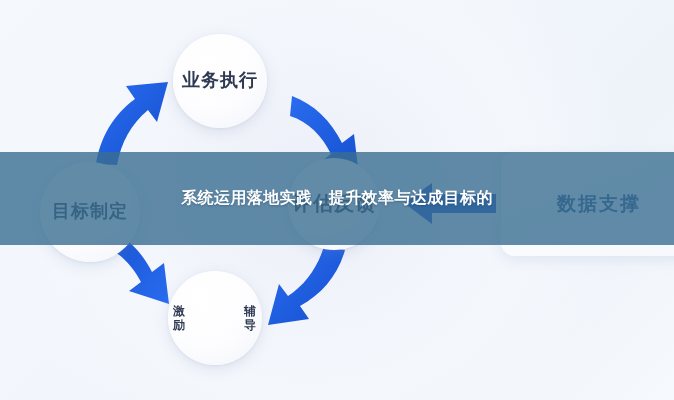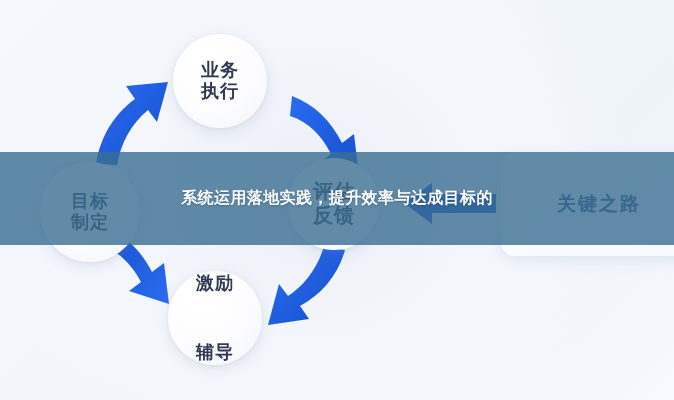--- a/index.html
+++ b/index.html
@@ -37,7 +37,7 @@
     background: radial-gradient(circle at 36% 30%, #ffffff 0%, #fdfdff 52%, #f2f4fa 100%);
     box-shadow: 0 4px 14px rgba(120,140,180,0.18), 0 1px 3px rgba(120,140,180,0.12);
     display: flex;
-    flex-direction: column;
+    flex-direction: row;
     align-items: center;
     justify-content: center;
     color: #2f3a52;

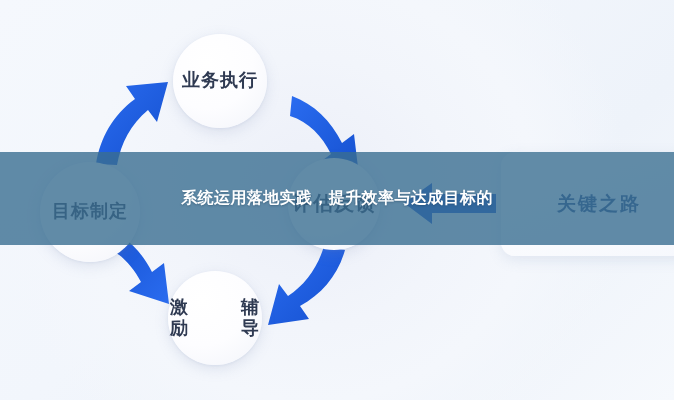--- a/index.html
+++ b/index.html
@@ -189,7 +189,7 @@
     </div>
 
     <div id="support-box">
-      <span>关键之路</span>
+      <span>数据支撑</span>
     </div>
   </div>
 

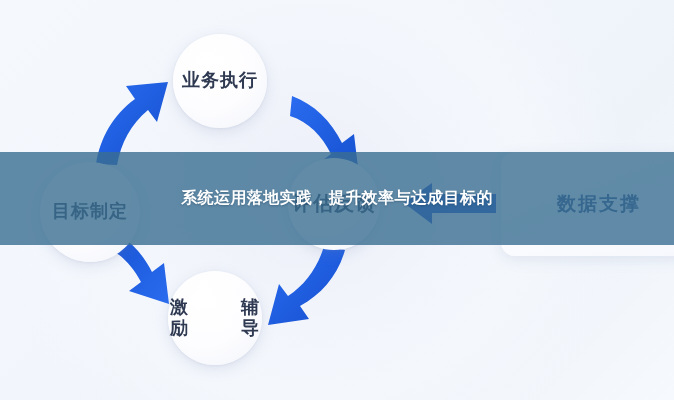--- a/index.html
+++ b/index.html
@@ -59,7 +59,7 @@
     top: 271px;
     width: 94px;
     height: 94px;
-    font-size: 18px;
+    font-size: 12px;
     gap: 48px;
   }
   #node-left {

